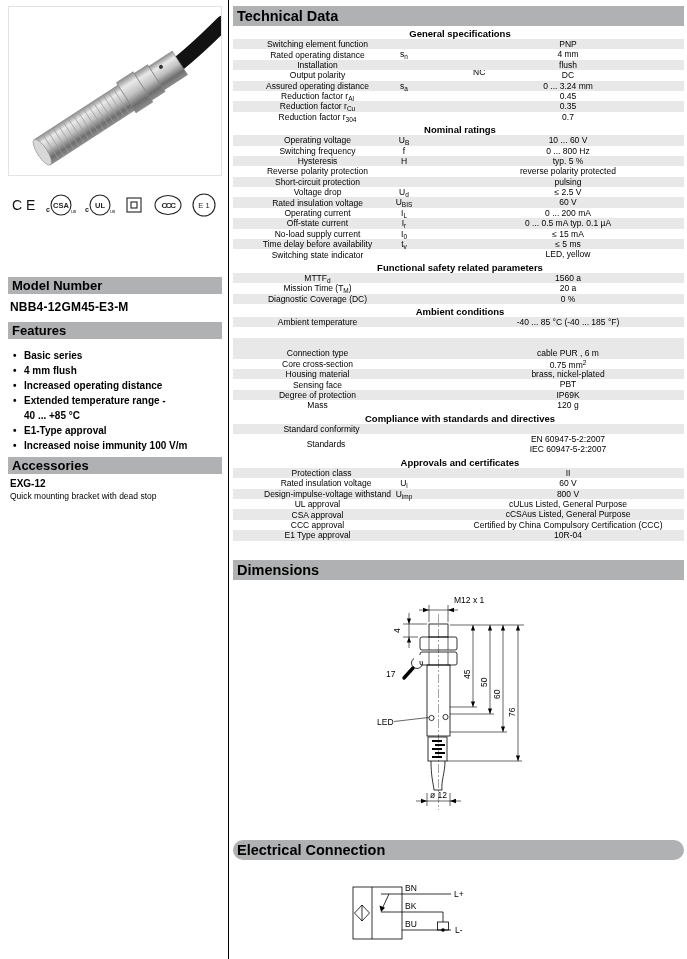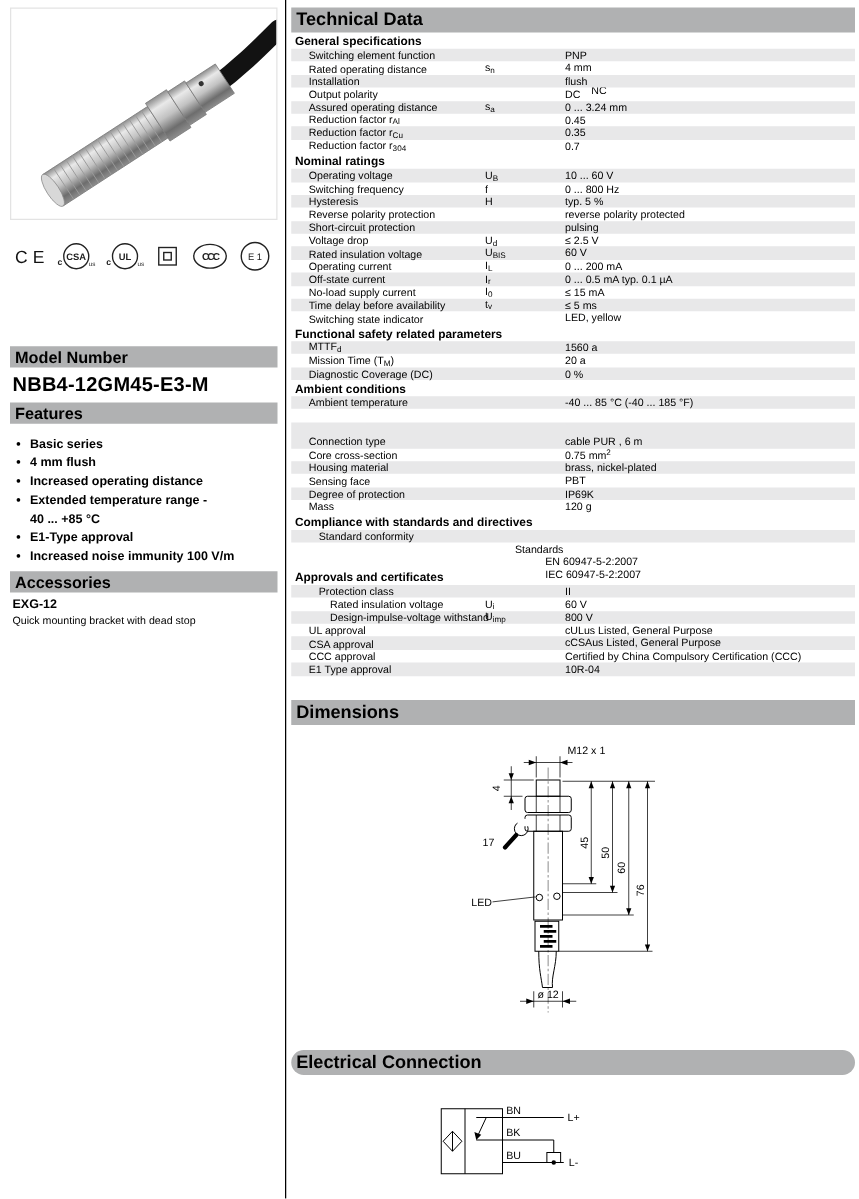--- a/index.html
+++ b/index.html
@@ -28,7 +28,7 @@
   .accdesc{position:absolute;top:491px;left:2px;font-size:8.5px;}
   
   .techbar{position:absolute;top:6px;left:0;width:447px;}
-  .tech-sections{position:absolute;top:26px;left:0;width:451px;}
+  .tech-sections{position:absolute;top:26px;left:0;width:451px;text-align:center;}
   .t-subheader{font-size:9.5px;font-weight:bold;height:11px;line-height:11px;margin-top:2px;padding-left:3px;white-space:nowrap;}
   .t-row{position:relative;display:flex;height:10.4px;align-items:center;font-size:8.5px;white-space:nowrap;}
   .t-row.shaded{background:#e8e8e9;}

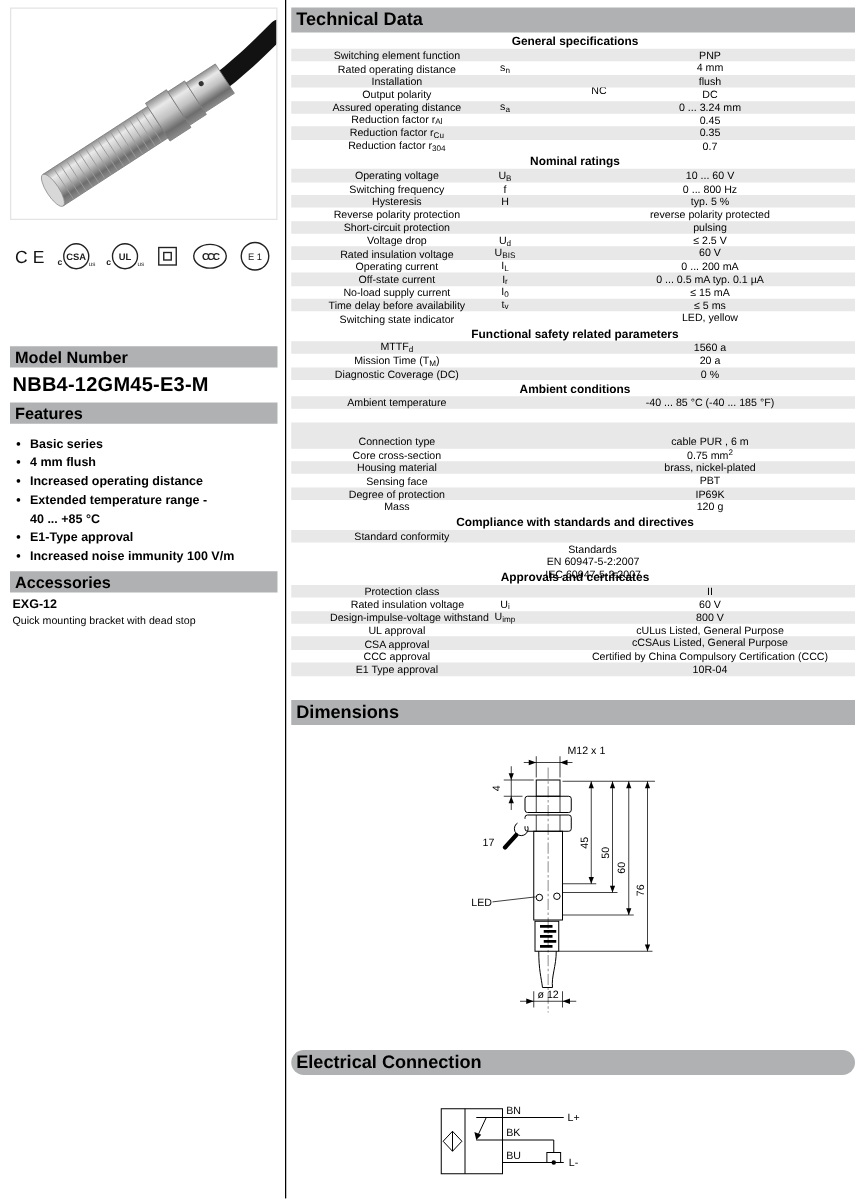--- a/index.html
+++ b/index.html
@@ -17,7 +17,7 @@
   .logo{display:inline-flex;align-items:center;}
   .ce-text{font-size:14px;letter-spacing:4px;font-weight:400;color:#111;}
   .modelbar{position:absolute;top:277px;left:0;width:210px;}
-  .modelval{position:absolute;top:300px;left:2px;font-size:16px;font-weight:bold;letter-spacing:.2px;}
+  .modelval{position:absolute;top:300px;left:2px;font-size:12px;font-weight:bold;letter-spacing:.2px;}
   .featbar{position:absolute;top:322px;left:0;width:210px;}
   .featlist{position:absolute;top:348px;left:0;width:214px;}
   .feat-item{display:flex;font-size:10px;font-weight:bold;}

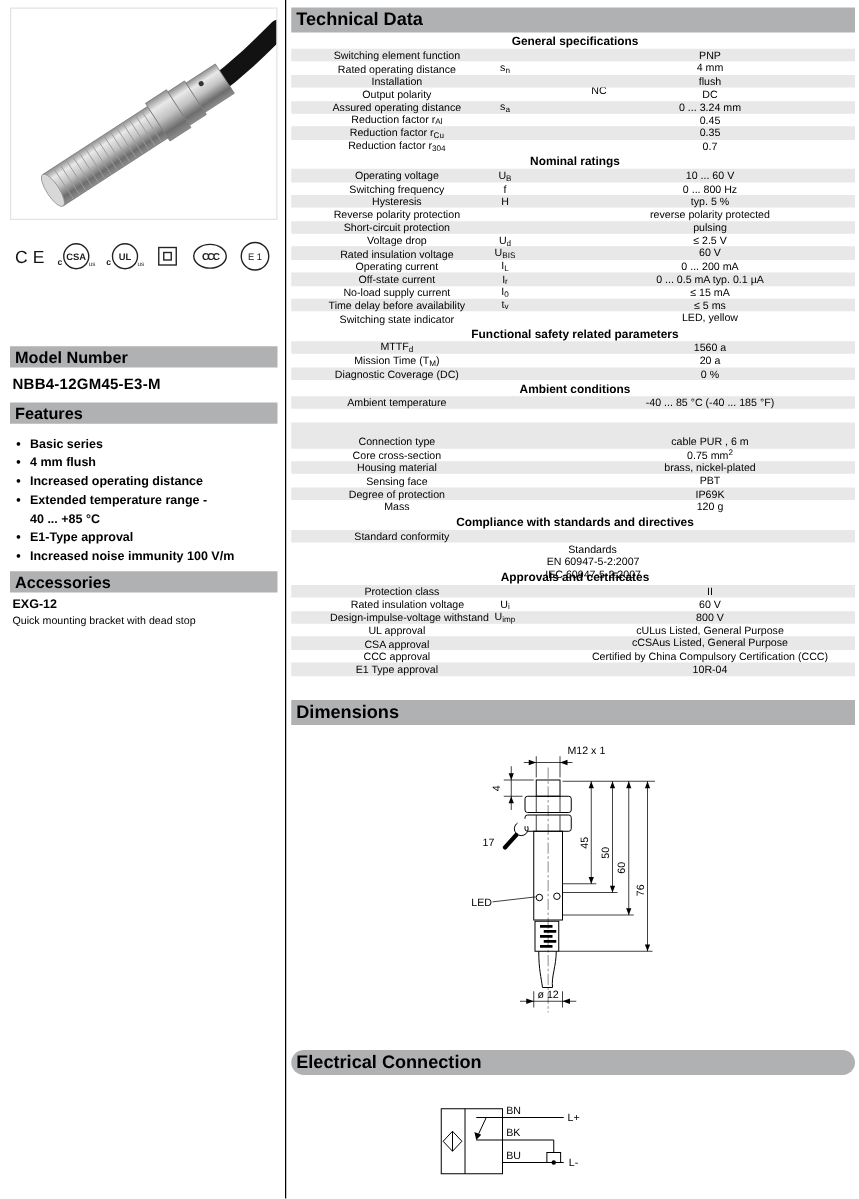--- a/index.html
+++ b/index.html
@@ -32,7 +32,7 @@
   .t-subheader{font-size:9.5px;font-weight:bold;height:11px;line-height:11px;margin-top:2px;padding-left:3px;white-space:nowrap;}
   .t-row{position:relative;display:flex;height:10.4px;align-items:center;font-size:8.5px;white-space:nowrap;}
   .t-row.shaded{background:#e8e8e9;}
-  .t-row.tall{height:21px;flex-direction:column;}
+  .t-row.tall{height:21px;}
   .t-label{flex:none;width:141px;padding-left:14px;overflow:visible;}
   .t-label.ind1{width:133px;padding-left:22px;}
   .t-label.ind2{width:124px;padding-left:31px;}

